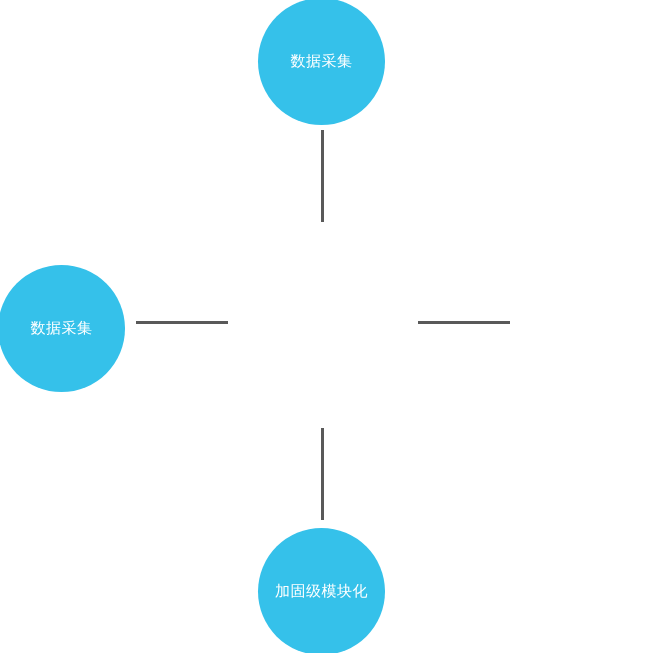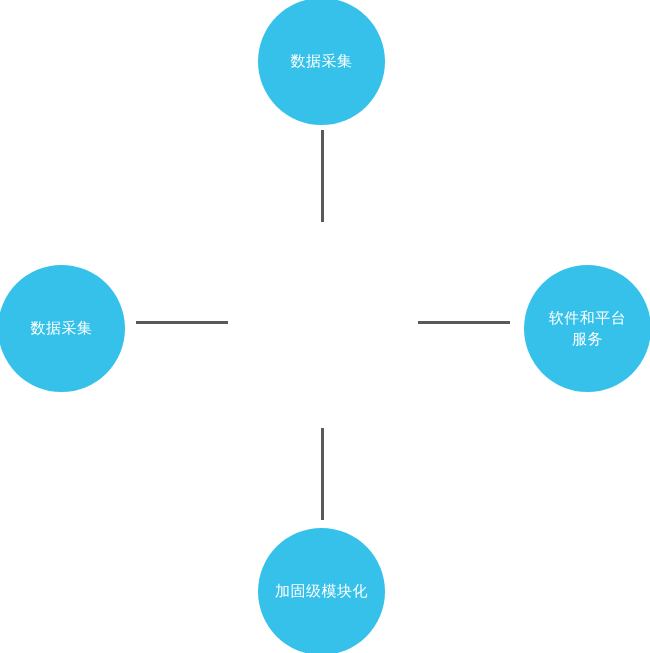--- a/index.html
+++ b/index.html
@@ -126,10 +126,6 @@
   </div>
 
 
-  <div class="node node-satellite" id="node-right">
-    <span class="node-label">软件和平台
-服务</span>
-  </div>
 
   <div class="node node-satellite" id="node-bottom">
     <span class="node-label">加固级模块化</span>

